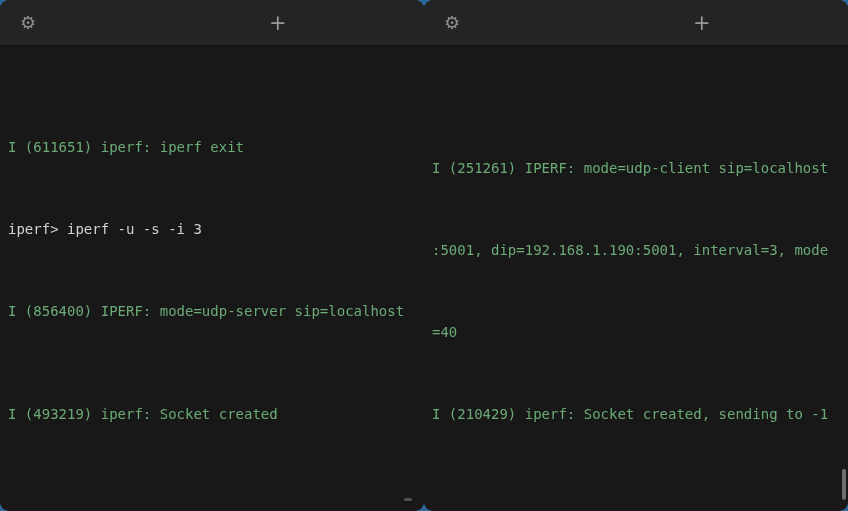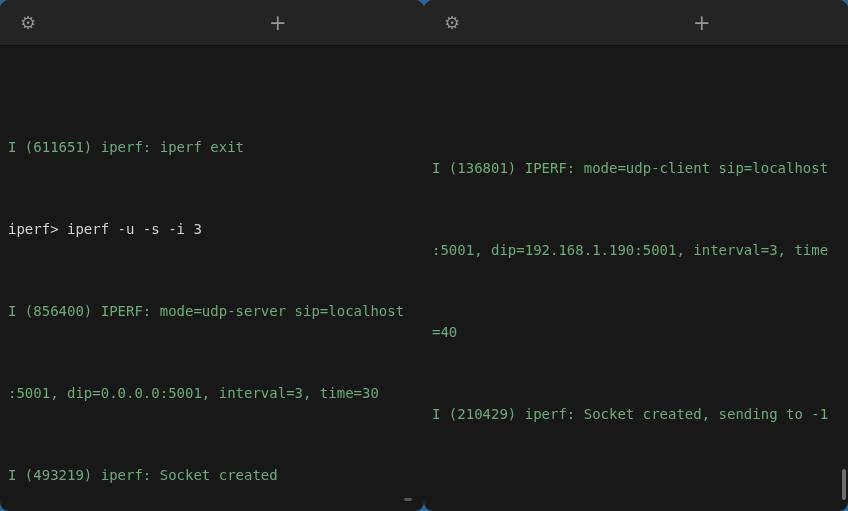--- a/index.html
+++ b/index.html
@@ -142,7 +142,7 @@
       
     
       
-        <div class="line green"><span class="line-text">I (136801) IPERF: mode=udp-client sip=localhost</span></div>
+        <div class="line green"><span class="line-text">I (251261) IPERF: mode=udp-client sip=localhost</span></div>
       
         <div class="line green"><span class="line-text">:5001, dip=192.168.1.190:5001, interval=3, time</span></div>
       

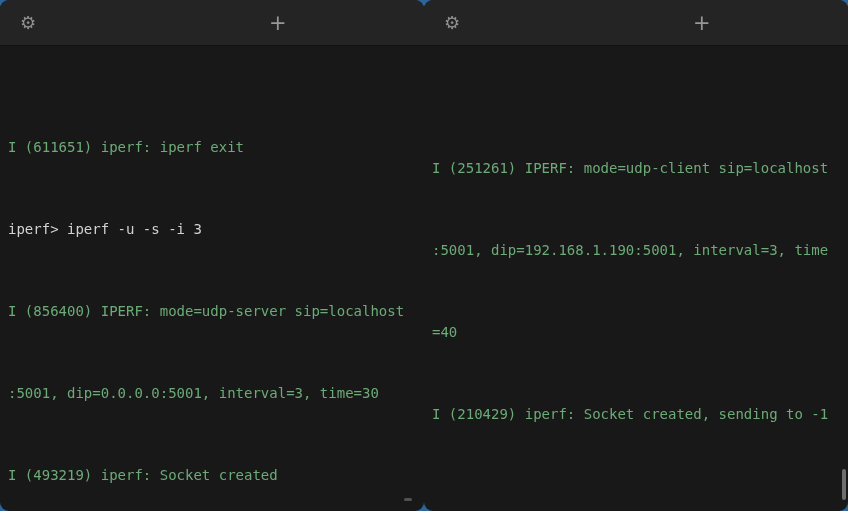--- a/index.html
+++ b/index.html
@@ -144,7 +144,7 @@
       
         <div class="line green"><span class="line-text">I (251261) IPERF: mode=udp-client sip=localhost</span></div>
       
-        <div class="line green"><span class="line-text">:5001, dip=192.168.1.190:5001, interval=3, time</span></div>
+        <div class="line green"><span class="line-text">:5001, dip=192.168.1.190:5001, interval=3, mode</span></div>
       
         <div class="line green"><span class="line-text">=40</span></div>
       

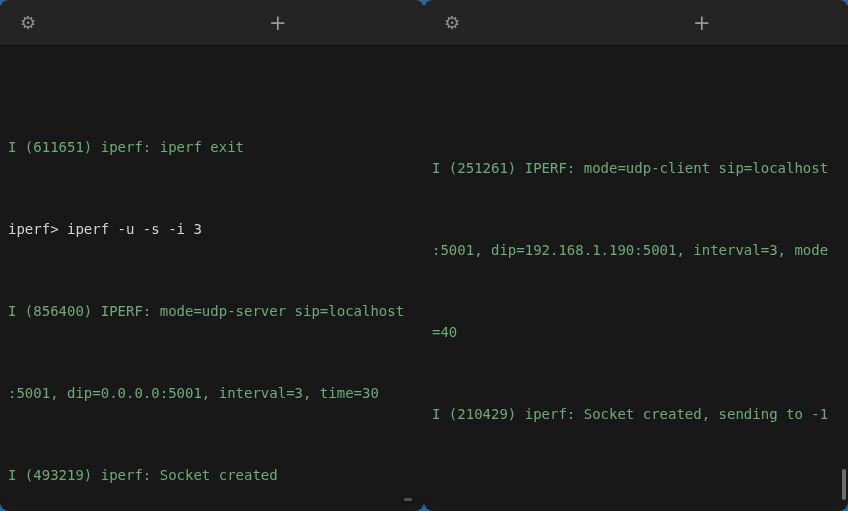--- a/index.html
+++ b/index.html
@@ -92,7 +92,6 @@
       
         <div class="line green"><span class="line-text">I (856400) IPERF: mode=udp-server sip=localhost</span></div>
       
-        <div class="line green"><span class="line-text">:5001, dip=0.0.0.0:5001, interval=3, time=30</span></div>
       
         <div class="line green"><span class="line-text">I (493219) iperf: Socket created</span></div>
       

